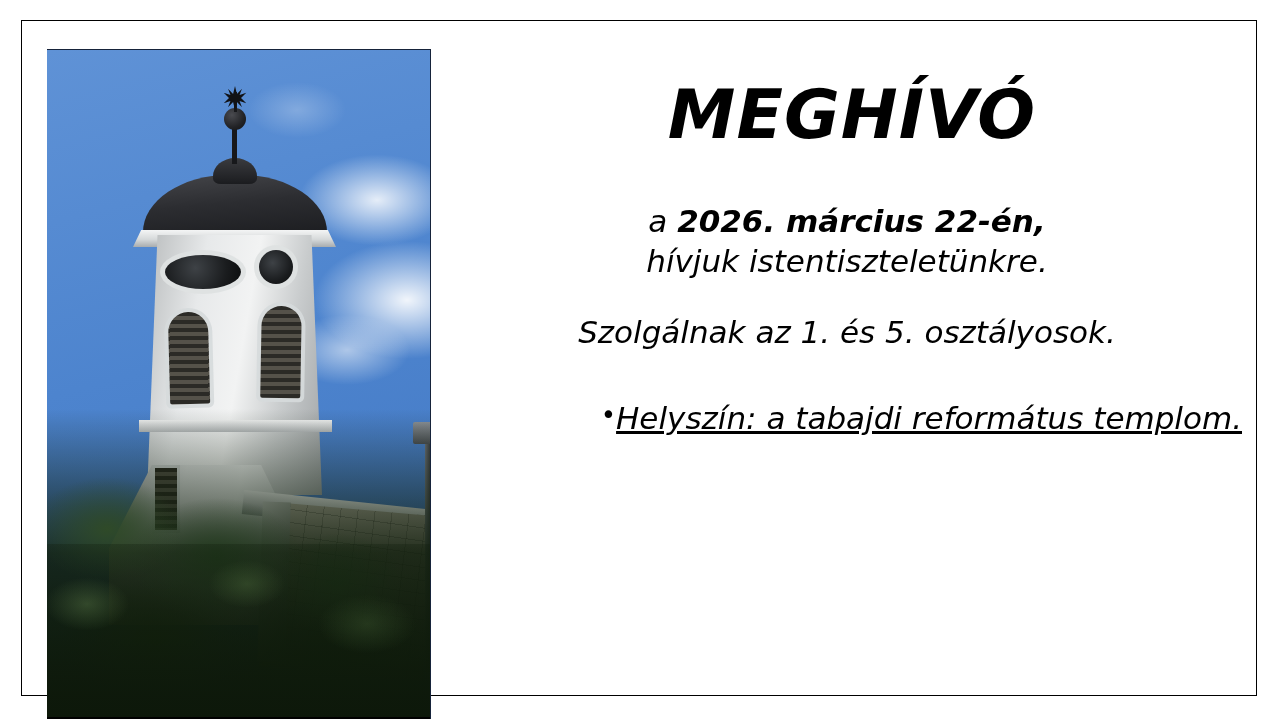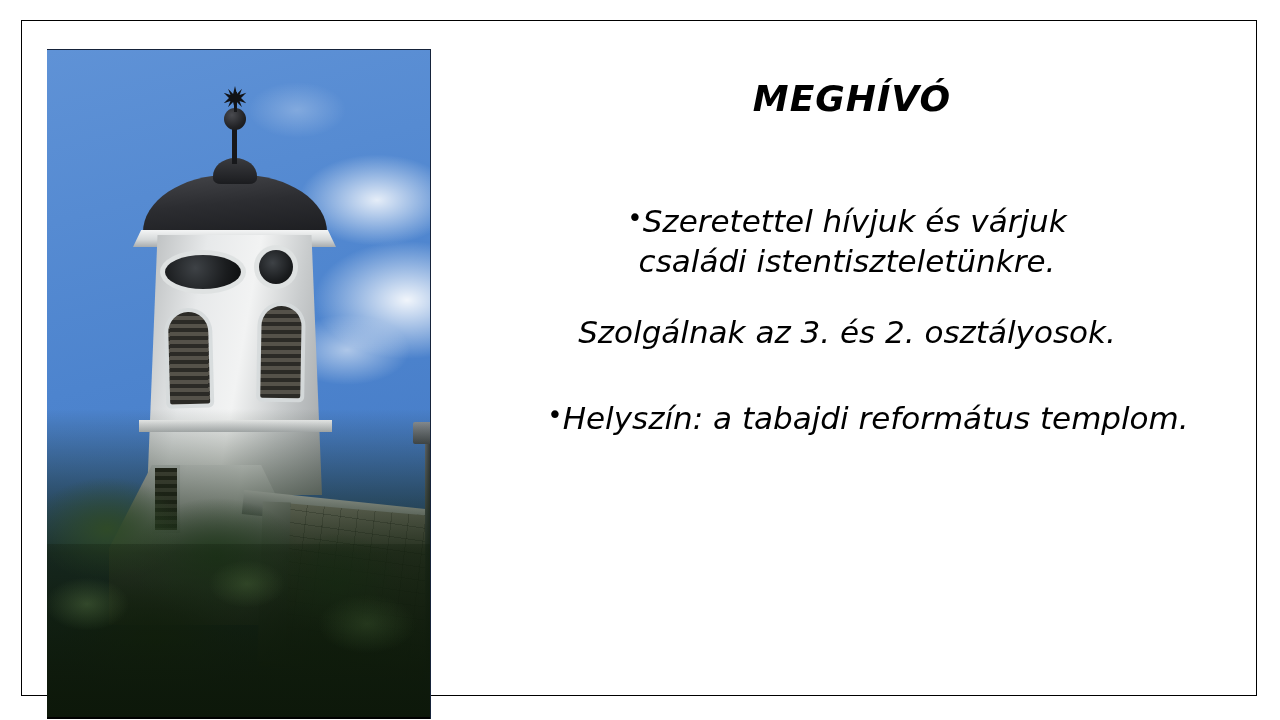--- a/index.html
+++ b/index.html
@@ -269,7 +269,7 @@
     font-family: "DejaVu Sans", sans-serif;
     font-style: italic;
     font-weight: 700;
-    font-size: 36px;
+    font-size: 68px;
     letter-spacing: 1px;
     line-height: 1;
   }

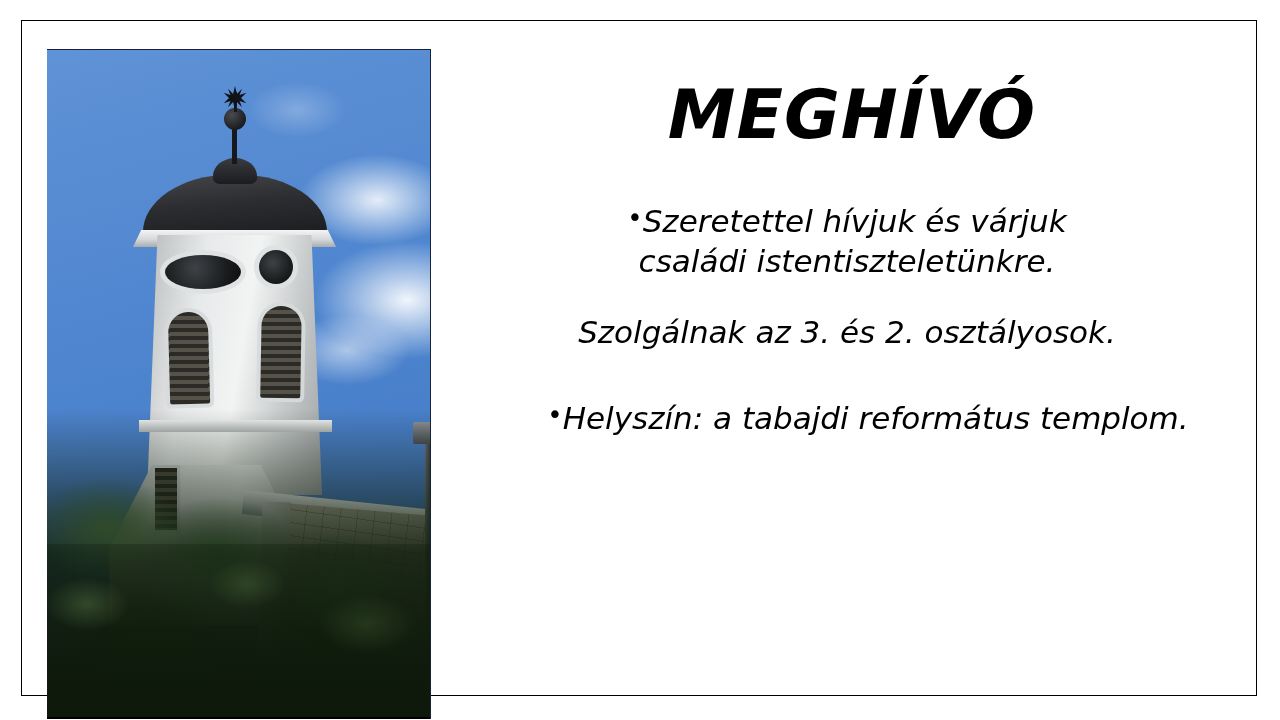--- a/index.html
+++ b/index.html
@@ -340,7 +340,6 @@
 
     <div id="body-text">
 
-      <p class="para center"><span class="bullet-dot">•</span><span>Szeretettel hívjuk és várjuk</span></p>
 
 
 

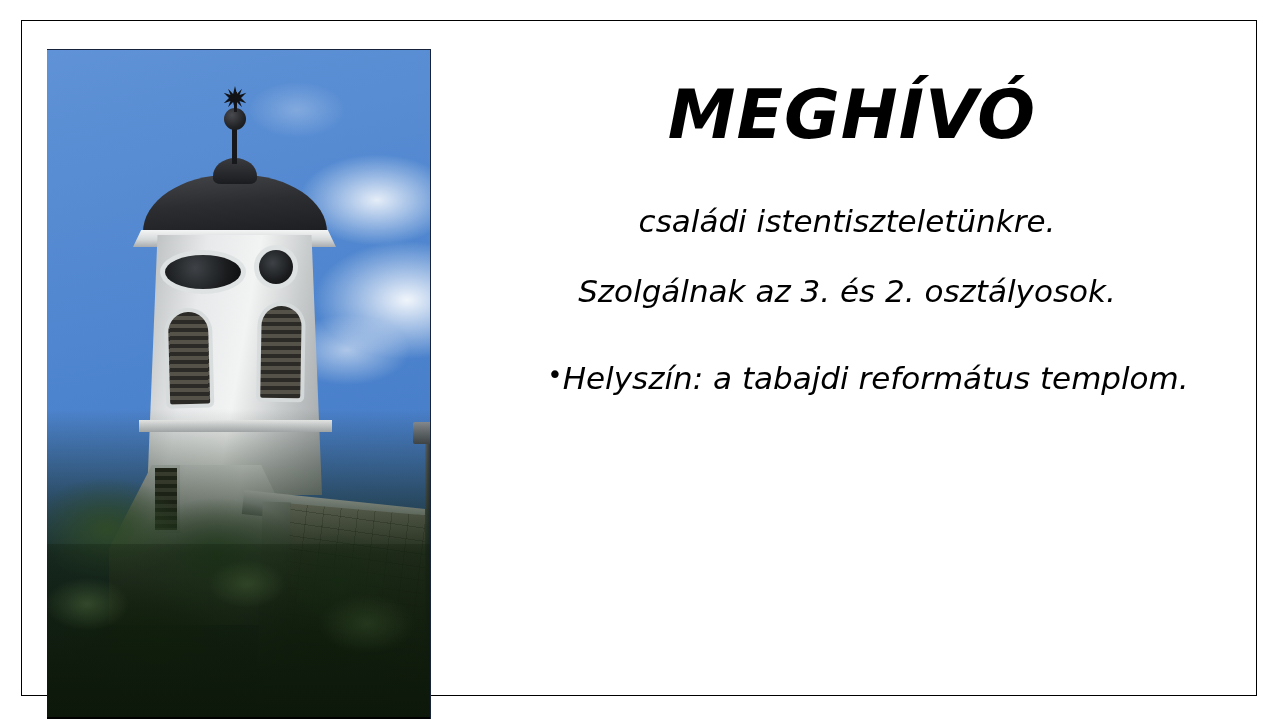--- a/index.html
+++ b/index.html
@@ -342,6 +342,7 @@
 
 
 
+      <p class="para center"><span>a </span><span class="b">2026. március 22-én,</span></p>
 
 
       <p class="para center">családi istentiszteletünkre.</p>

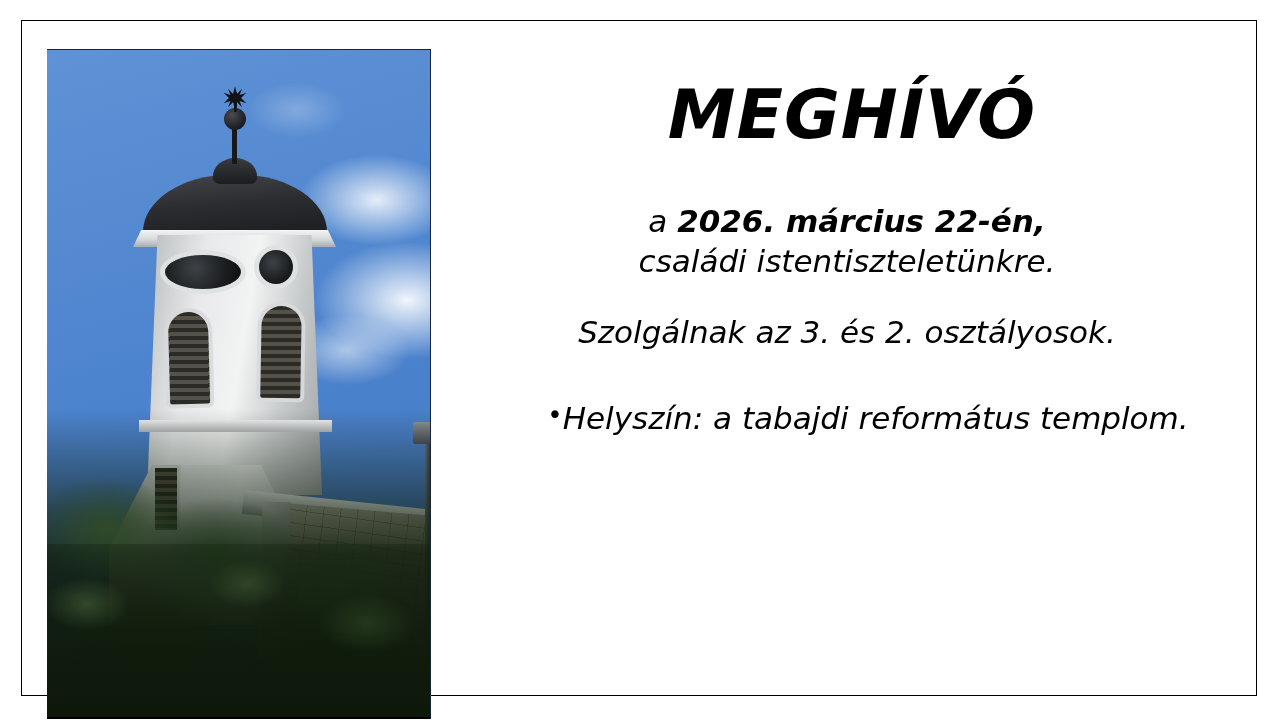--- a/index.html
+++ b/index.html
@@ -345,7 +345,7 @@
       <p class="para center"><span>a </span><span class="b">2026. március 22-én,</span></p>
 
 
-      <p class="para center">családi istentiszteletünkre.</p>
+      <p class="para center">hívjuk istentiszteletünkre.</p>
 
       <div class="spacer-md"></div>
 

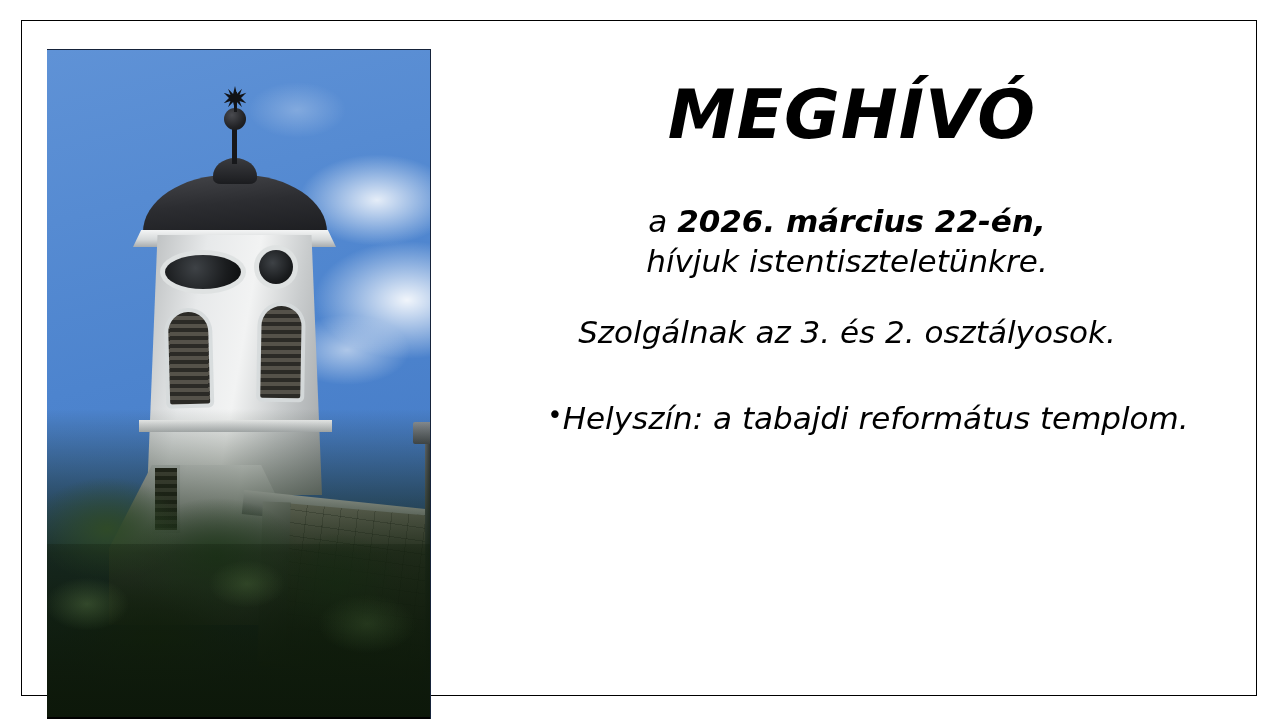--- a/index.html
+++ b/index.html
@@ -349,7 +349,7 @@
 
       <div class="spacer-md"></div>
 
-      <p class="para center">Szolgálnak az 3. és 2. osztályosok.</p>
+      <p class="para center">Szolgálnak az 1. és 5. osztályosok.</p>
 
       <div class="spacer-md"></div>
       <div class="spacer-sm"></div>

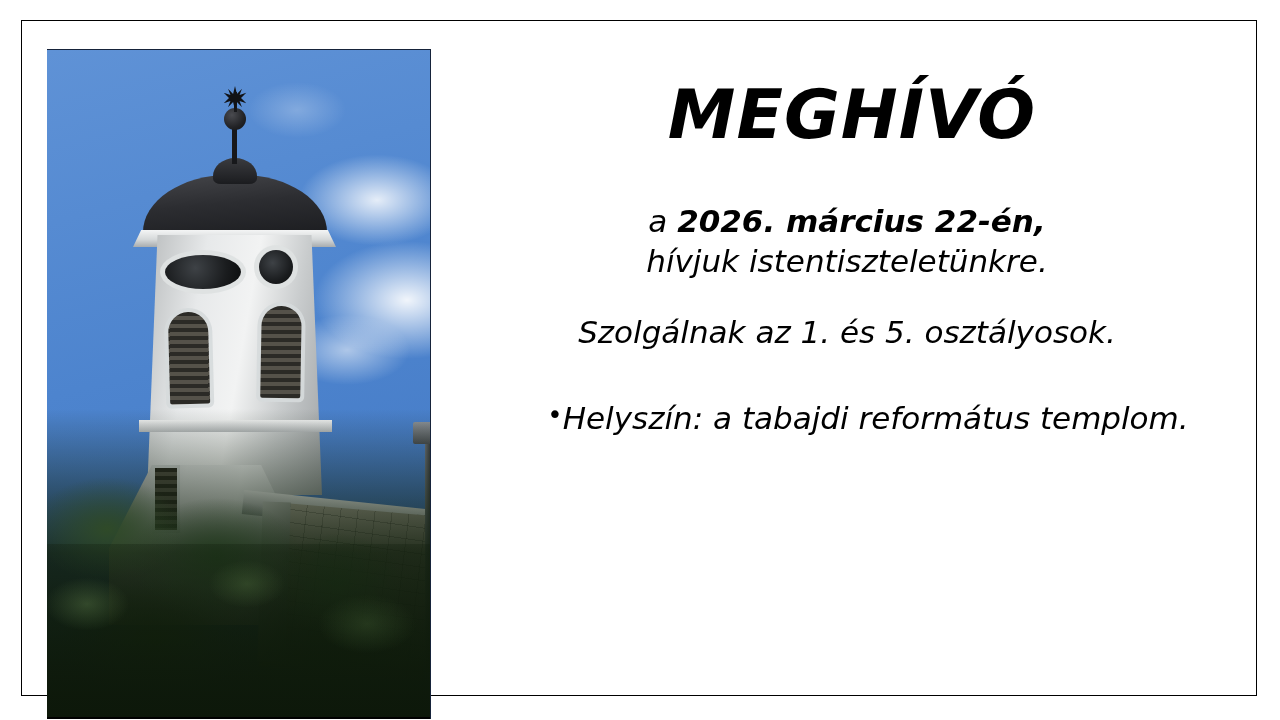--- a/index.html
+++ b/index.html
@@ -285,7 +285,7 @@
   }
   .para { margin: 0; }
   .center { text-align: center; }
-  .left { text-align: center; padding-left: 42px; }
+  .left { text-align: right; padding-left: 42px; text-decoration: underline; }
   .b { font-weight: 700; }
   .spacer-sm { height: 16px; }
   .spacer-md { height: 30px; }

